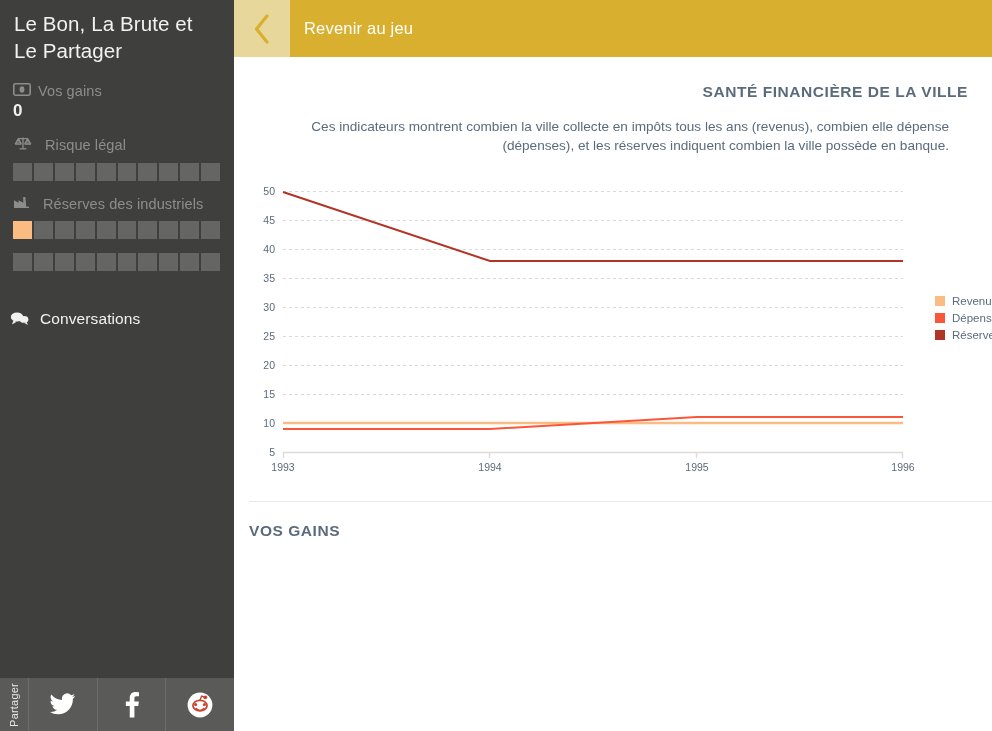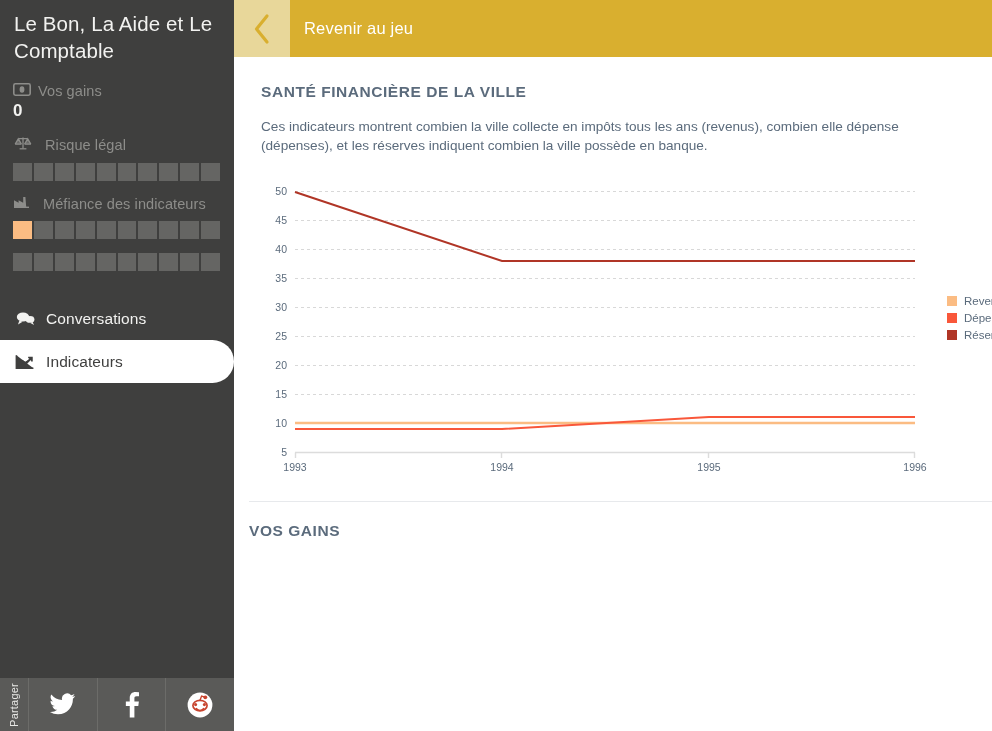--- a/index.html
+++ b/index.html
@@ -252,7 +252,7 @@
 
   <aside class="sidebar">
 
-    <div class="side-title">Le Bon, La Aide et Le Comptable</div>
+    <div class="side-title">Le Bon, La Brute et Le Partager</div>
 
     <div class="gains-block">
       <div class="gains-row">

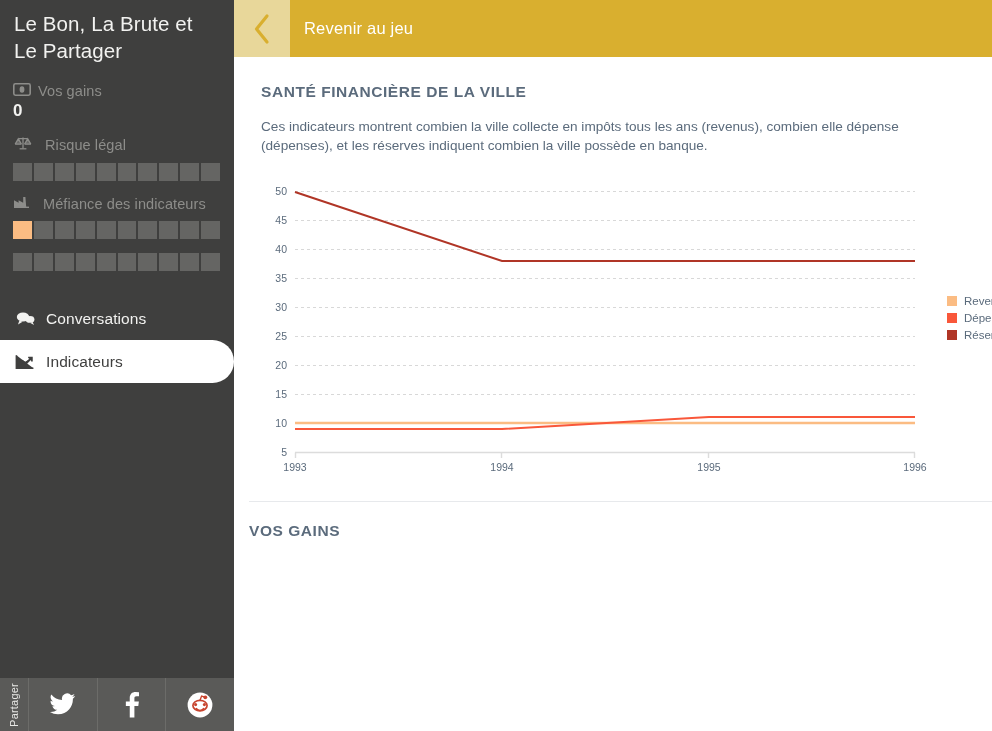--- a/index.html
+++ b/index.html
@@ -180,7 +180,8 @@
   }
 
   .section {
-    padding: 26px 24px 0 27px;
+    padding: 26px 24px 0 15px;
+    text-align: right;
   }
   .sec-title {
     color: #5b6b7c;

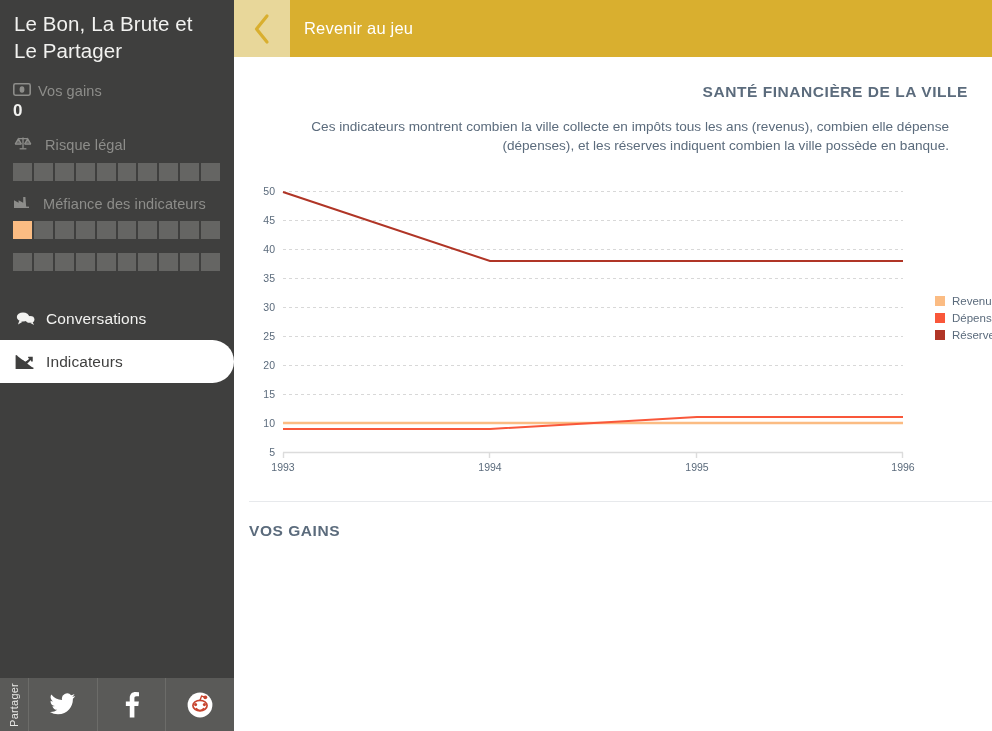--- a/index.html
+++ b/index.html
@@ -301,7 +301,7 @@
               <rect x="1" y="11.6" width="15" height="1.4" fill="#8d8d8a"></rect>
             </svg>
         </span>
-        <span class="meter-label">Méfiance des indicateurs</span>
+        <span class="meter-label">Réserves des industriels</span>
       </div>
       <div class="meter-bar">
         <span class="meter-seg on"></span>

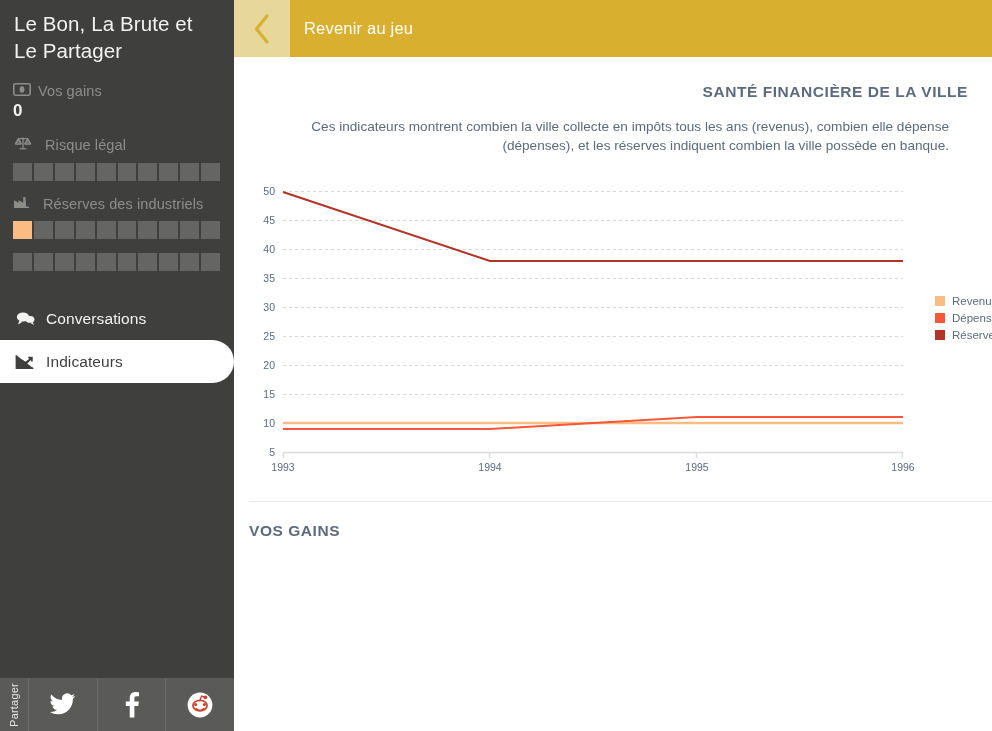--- a/index.html
+++ b/index.html
@@ -96,7 +96,7 @@
     display: flex;
     align-items: center;
     gap: 11px;
-    padding-left: 15px;
+    padding-left: 9px;
     color: #f2f2f0;
     font-size: 15.5px;
     letter-spacing: 0.1px;

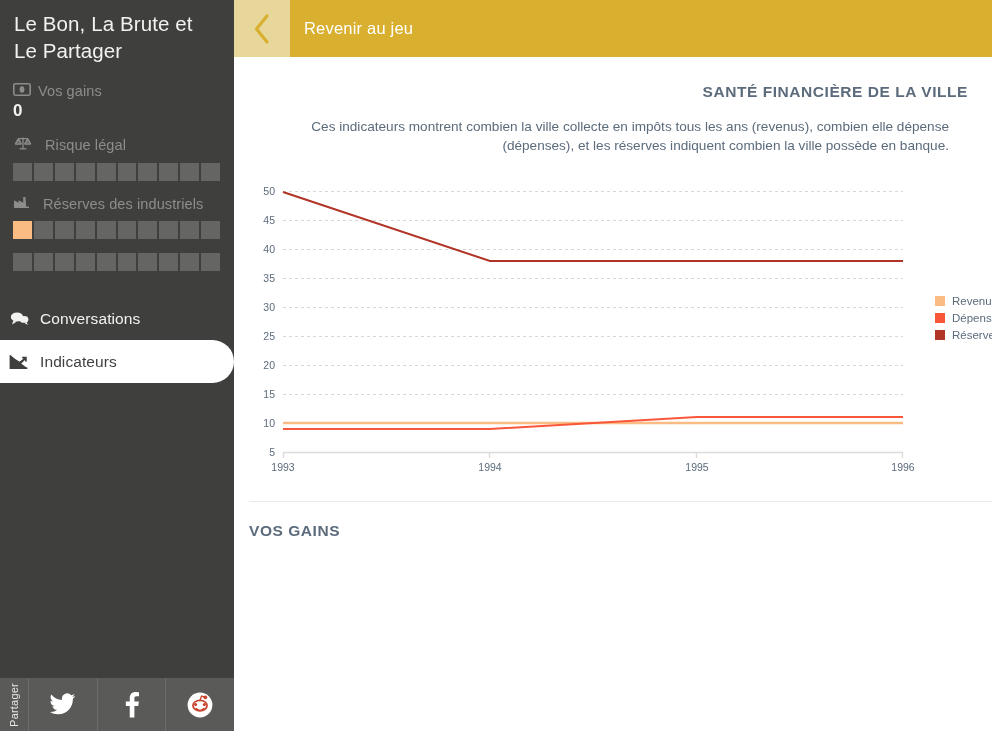--- a/index.html
+++ b/index.html
@@ -347,16 +347,6 @@
       </div>
 
 
-      <div class="nav-item active">
-        <span class="nav-ico">
-          <svg width="20" height="16" viewBox="0 0 20 16" fill="none" stroke="#3f3f3e" stroke-width="1.6">
-            <path d="M1.4 1.2v13h17"></path>
-            <path d="M3.6 11.4 7.6 7l3.2 2.6 5.4-5.4" stroke-width="2"></path>
-            <path d="M13.2 3.6h3.8v3.8" stroke-width="1.5"></path>
-          </svg>
-        </span>
-        <span>Indicateurs</span>
-      </div>
 
 
     </nav>

